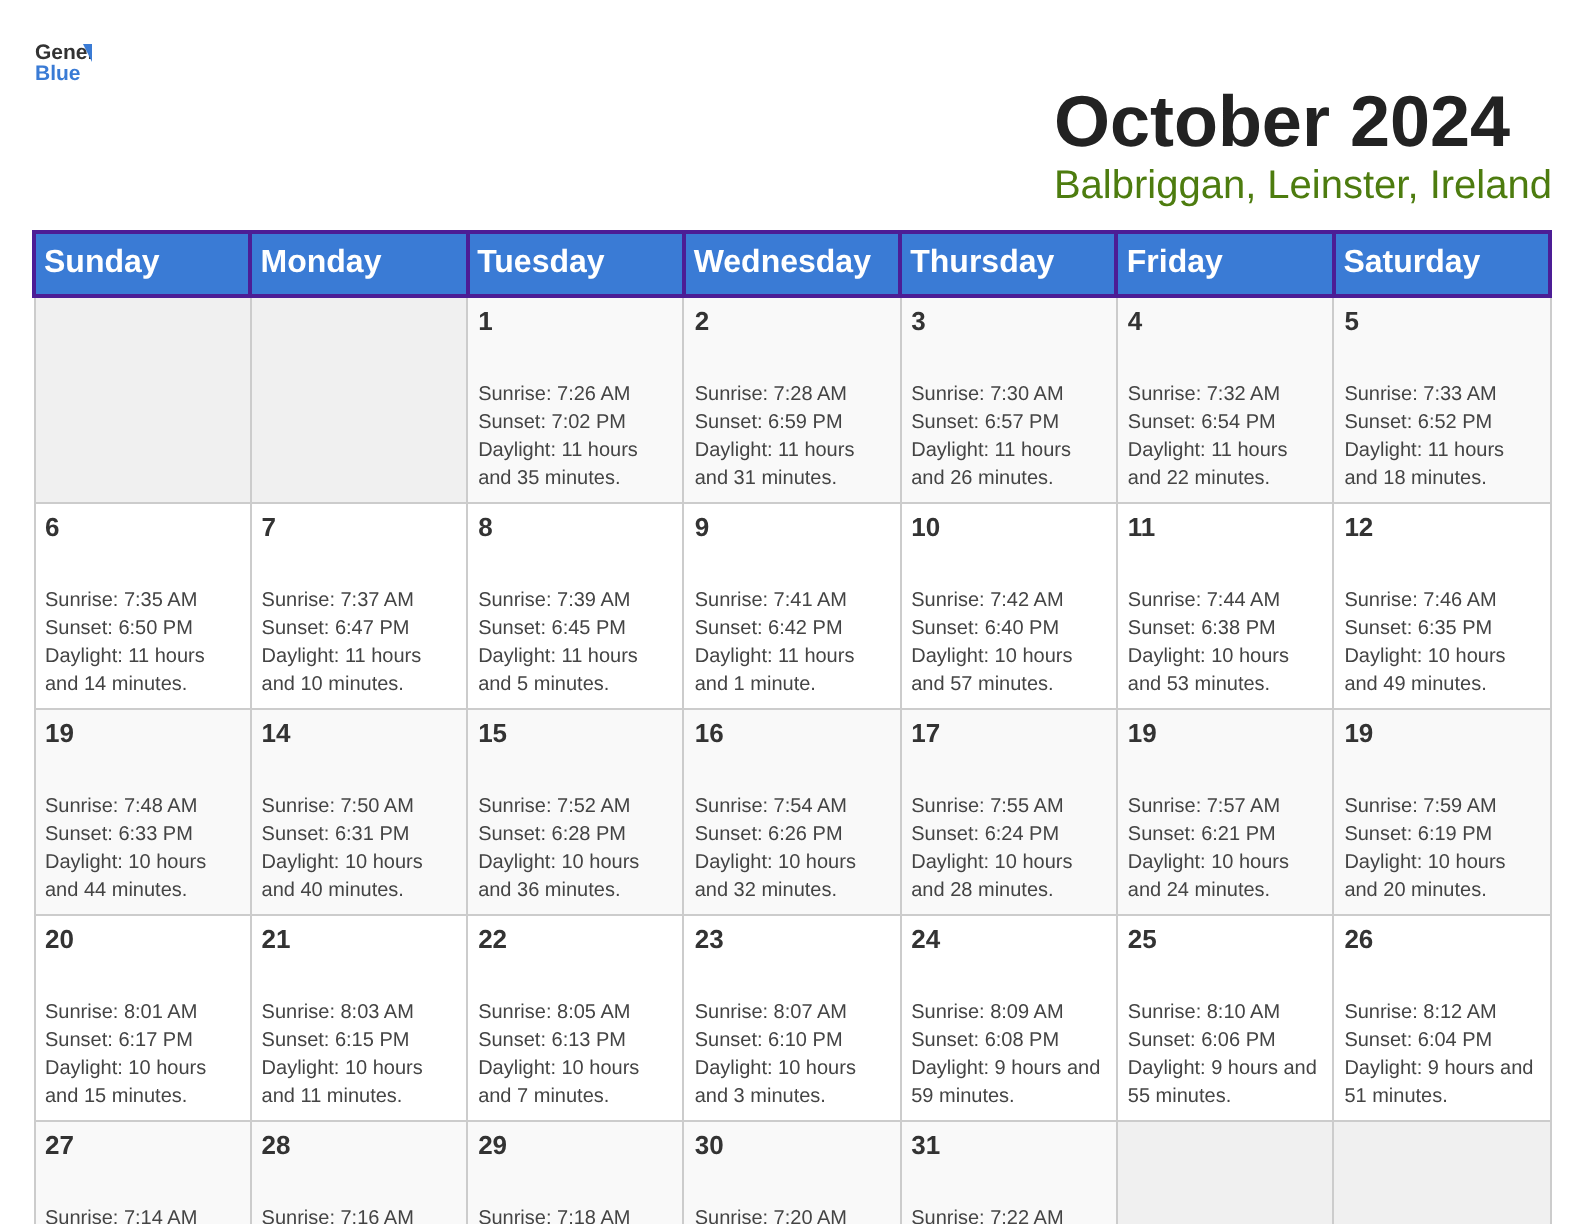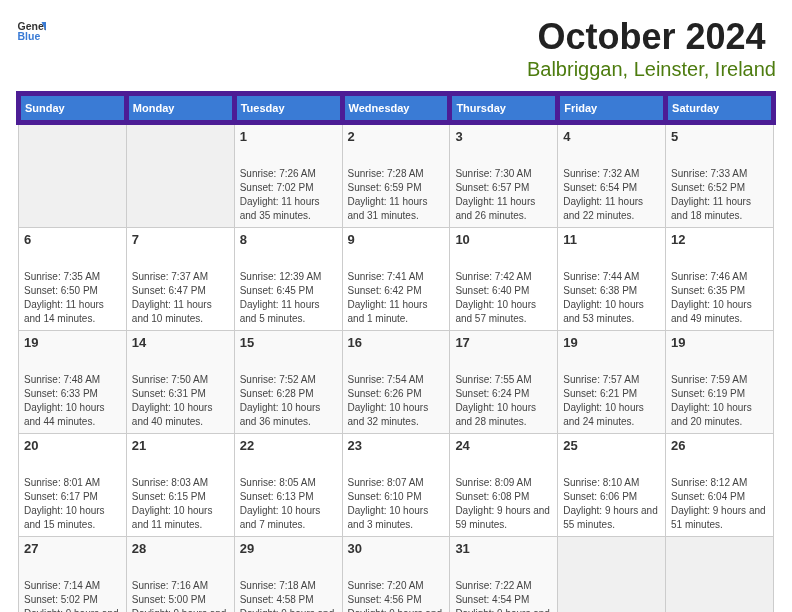--- a/index.html
+++ b/index.html
@@ -26,7 +26,8 @@
       height: 30px;
     }
     .title-block {
-      text-align: center;
+      text-align: left;
+      margin-top: 24px;
     }
     .month-title {
       font-size: 36px;

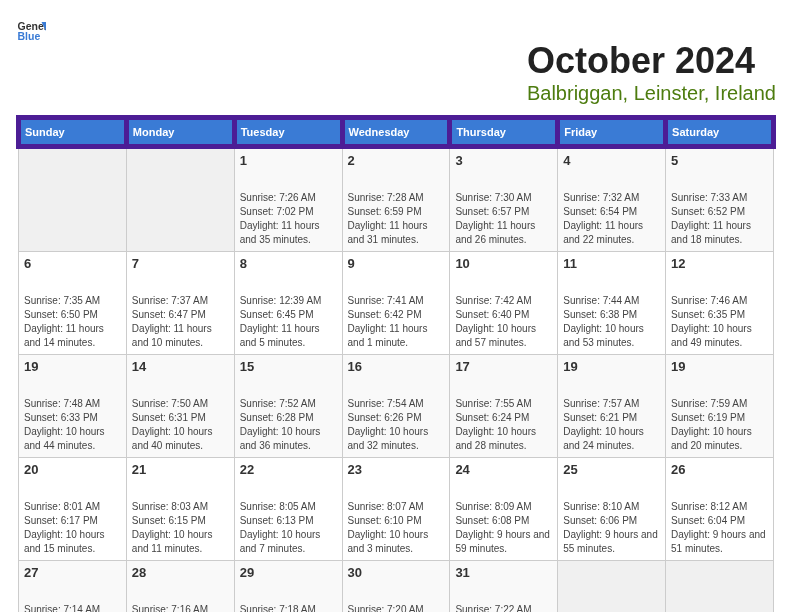--- a/index.html
+++ b/index.html
@@ -46,11 +46,11 @@
     thead tr th {
       background-color: #3a7bd5;
       color: #fff;
-      font-size: 11px;
+      font-size: 16px;
       font-weight: bold;
       padding: 6px 4px;
       text-align: left;
-      border: 5px solid #4c1d95;
+      border: 2px solid #4c1d95;
     }
     tbody tr td {
       border: 1px solid #ccc;

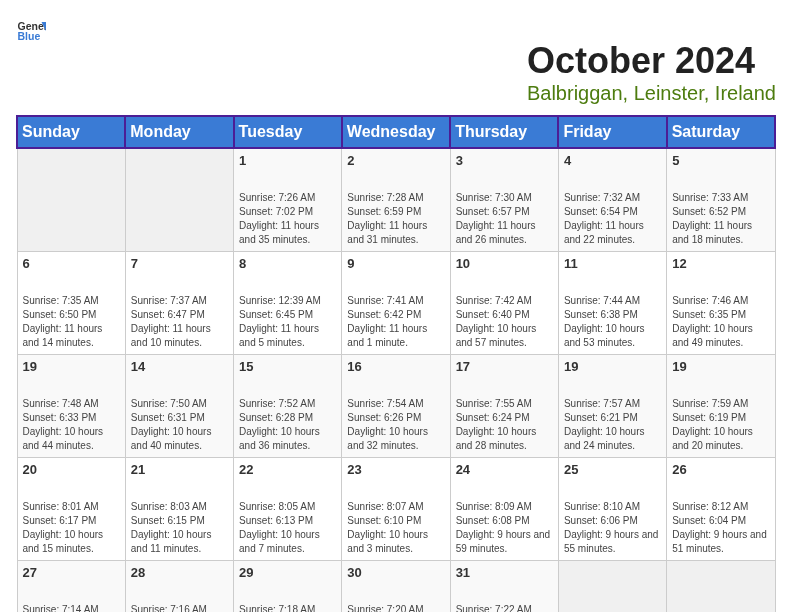--- a/index.html
+++ b/index.html
@@ -168,7 +168,7 @@
         </td>
         <td>
           <span class="day-number">8</span>
-          <div class="cell-detail">Sunrise: 12:39 AM
+          <div class="cell-detail">Sunrise: 7:39 AM
 Sunset: 6:45 PM
 Daylight: 11 hours
 and 5 minutes.</div>

